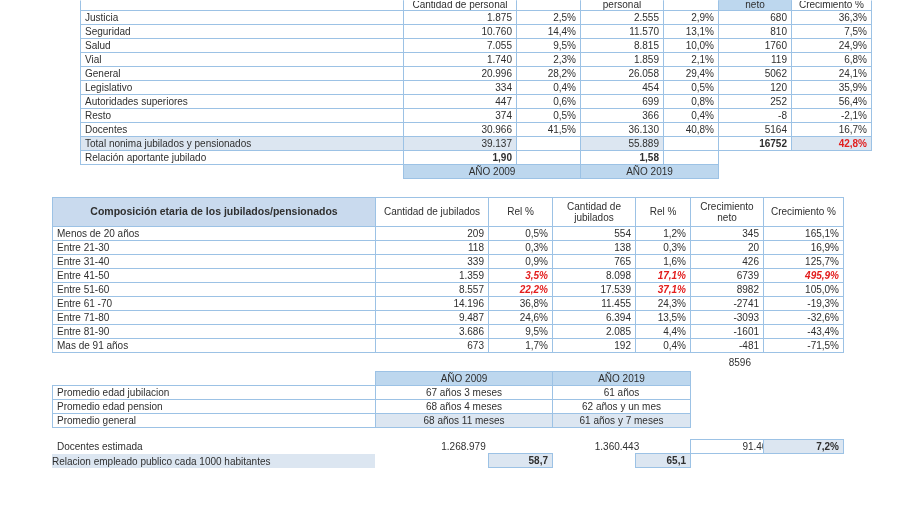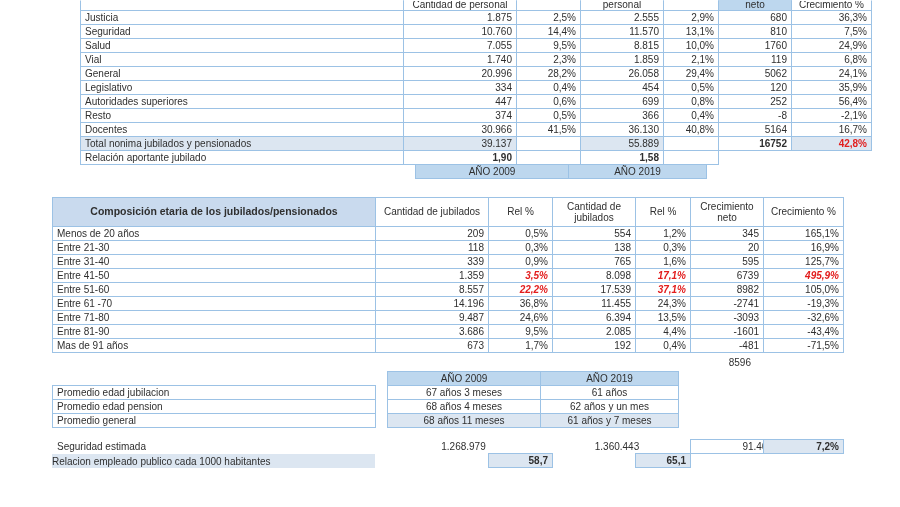--- a/index.html
+++ b/index.html
@@ -47,7 +47,7 @@
   .wc4{width:56px;}
   .wc5{width:74px;}
   .wc6{width:81px;}
-  .w12{width:154px;margin-left:12px;}
+  .w12{width:178px;}
   .w34{width:139px;}
   .free{position:absolute;box-sizing:border-box;display:flex;align-items:center;overflow:hidden;white-space:nowrap;line-height:11px;}
   .box{border:1px solid var(--line);background-clip:padding-box;}

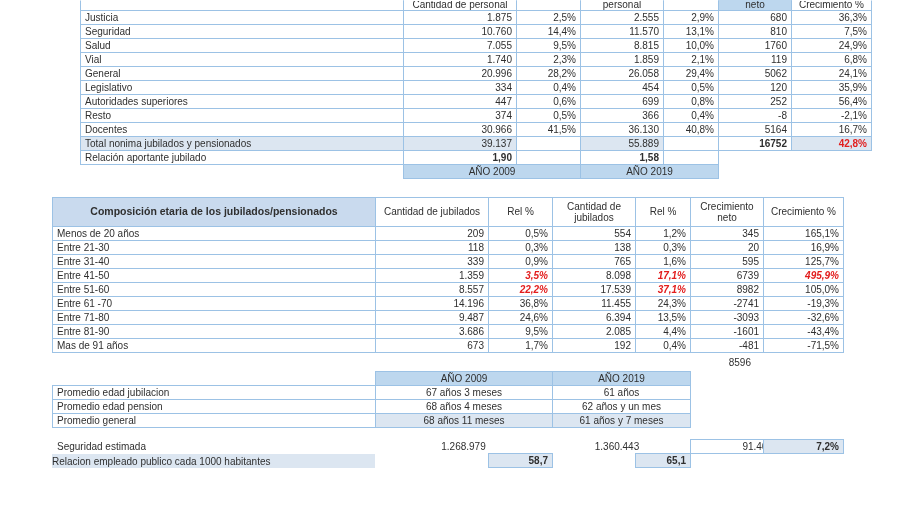--- a/index.html
+++ b/index.html
@@ -202,7 +202,7 @@
     <div class="c bd num wc2">0,9%</div>
     <div class="c bd num wc3">765</div>
     <div class="c bd num wc4">1,6%</div>
-    <div class="c bd num wc5">595</div>
+    <div class="c bd num wc5">426</div>
     <div class="c bd num wc6">125,7%</div>
   </div><div class="row">
     <div class="c bd lab w-lab">Entre 41-50</div>

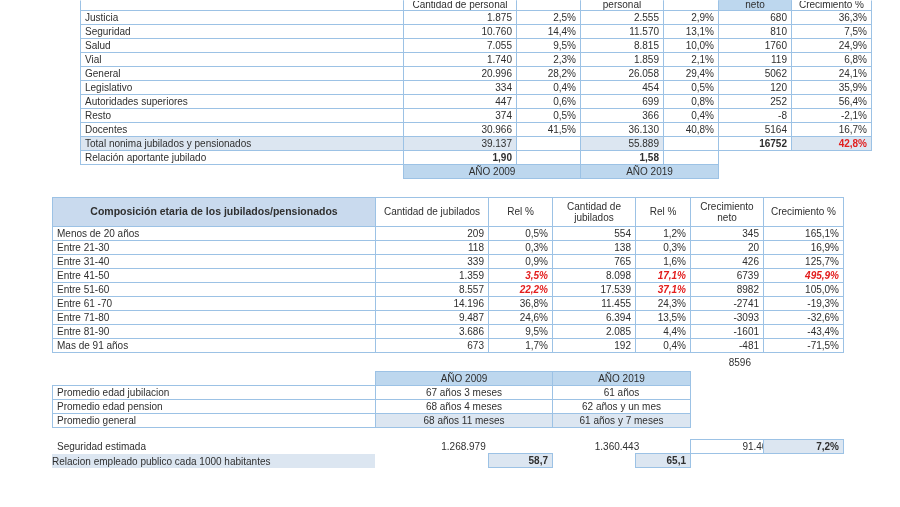--- a/index.html
+++ b/index.html
@@ -280,7 +280,7 @@
     </div>
   </div>
 
-  <div class="free" style="left:57px;top:439px;height:15px;">Seguridad estimada</div>
+  <div class="free" style="left:57px;top:439px;height:15px;">Docentes estimada</div>
   <div class="free" style="left:375px;top:439px;width:177px;height:15px;justify-content:center;">1.268.979</div>
   <div class="free" style="left:552px;top:439px;width:130px;height:15px;justify-content:center;">1.360.443</div>
   <div class="free box num" style="left:690px;top:439px;width:88px;height:15px;">91.464</div>

